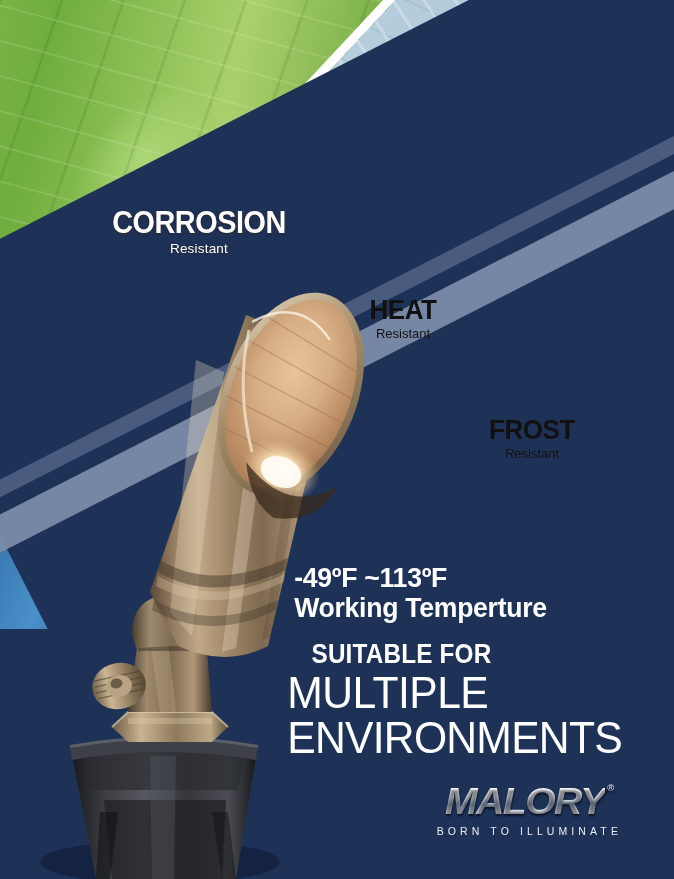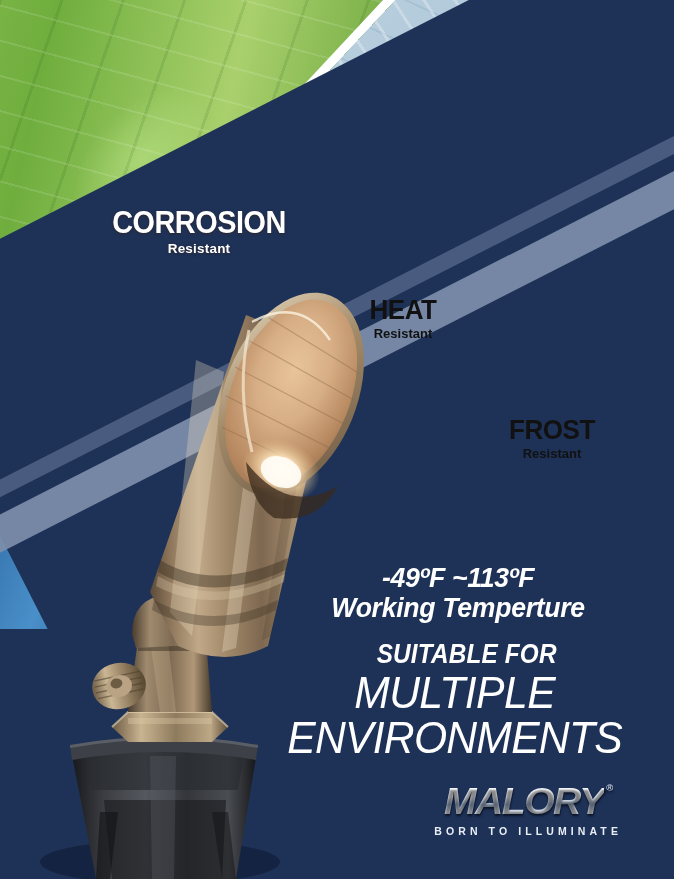--- a/index.html
+++ b/index.html
@@ -149,7 +149,7 @@
   .lbl{position:absolute;text-align:center;line-height:1;user-select:none;}
   .lbl .big{display:block;font-weight:800;letter-spacing:-.5px;
     transform:scaleX(.93);transform-origin:center;}
-  .lbl .sub{display:block;font-weight:700;}
+  .lbl .sub{display:block;font-weight:400;}
 
   #corrosion-label{left:104px;top:207px;width:190px;color:#fff;
     text-shadow:0 1px 3px rgba(60,30,10,.55);}

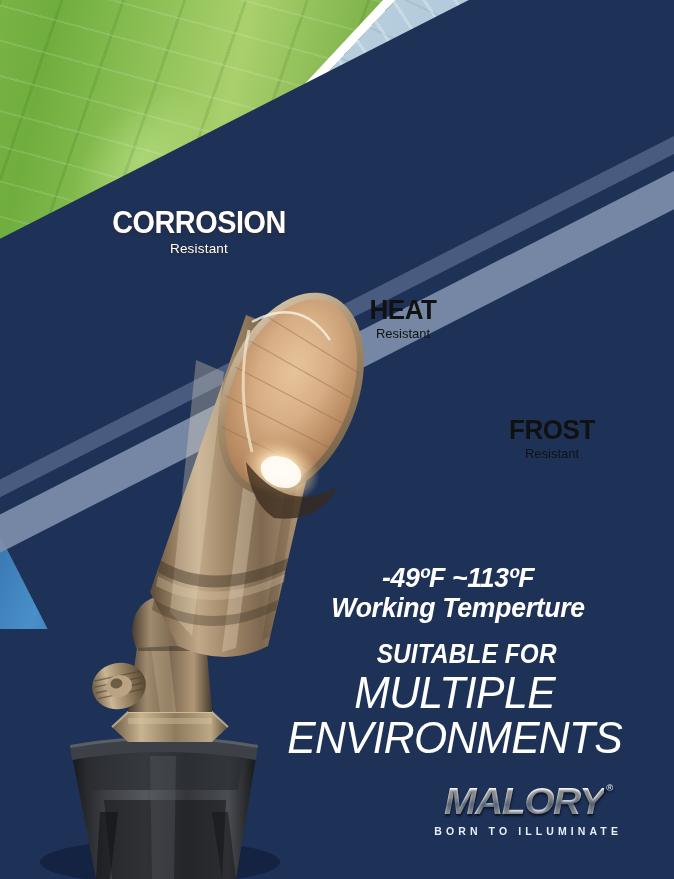--- a/index.html
+++ b/index.html
@@ -160,7 +160,7 @@
   #heat-label .big{font-size:28px;}
   #heat-label .sub{font-size:13px;margin-top:3px;}
 
-  #frost-label{left:472px;top:416px;width:160px;color:#111;}
+  #frost-label{left:452px;top:416px;width:160px;color:#111;}
   #frost-label .big{font-size:28px;}
   #frost-label .sub{font-size:13px;margin-top:3px;}
 

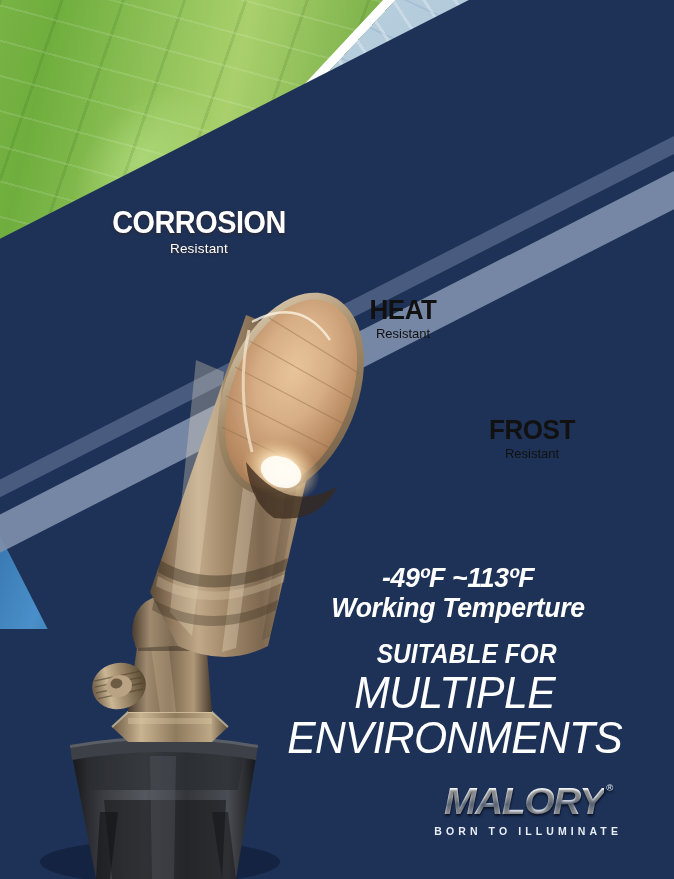--- a/index.html
+++ b/index.html
@@ -165,7 +165,7 @@
   #frost-label .sub{font-size:13px;margin-top:3px;}
 
   
-  #copy{position:absolute;right:52px;bottom:118px;text-align:center;color:#fff;font-style:italic;}
+  #copy{position:absolute;right:52px;bottom:118px;text-align:left;color:#fff;}
   .temp-range{font-size:28px;font-weight:800;letter-spacing:-.3px;line-height:1.04;
     transform:scaleX(.95);transform-origin:right center;}
   .temp-label{font-size:28px;font-weight:800;letter-spacing:-.3px;line-height:1.12;

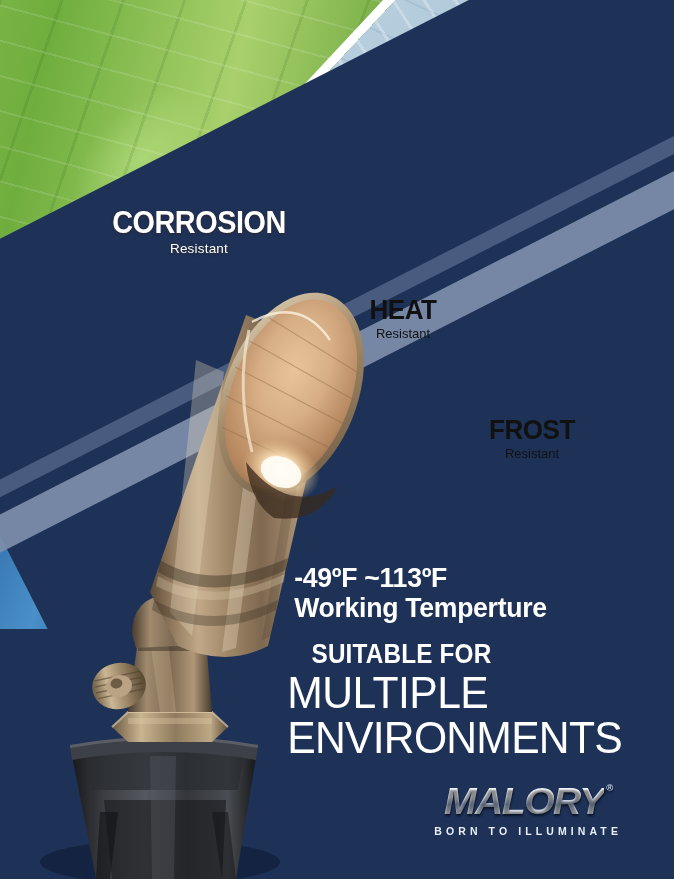--- a/index.html
+++ b/index.html
@@ -189,7 +189,7 @@
   }
   .reg{position:absolute;top:2px;right:-9px;font-size:9px;font-style:normal;
     font-weight:700;color:#cfd9e8;-webkit-text-fill-color:#cfd9e8;letter-spacing:0;}
-  .tagline{margin-top:2px;font-size:10.5px;font-weight:700;color:#e9eef6;
+  .tagline{margin-top:2px;font-size:10.5px;font-weight:400;color:#e9eef6;
     letter-spacing:4.1px;}
 
   

